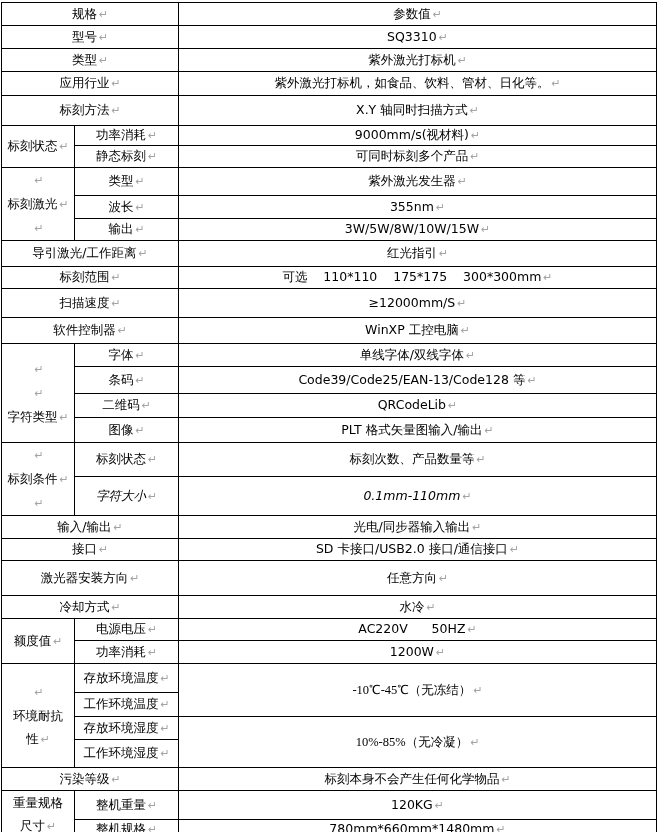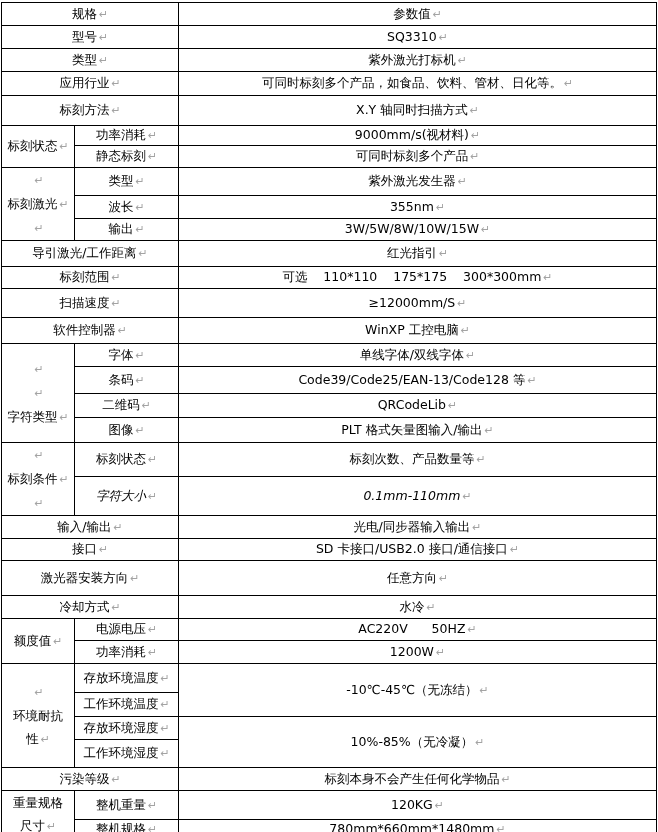--- a/index.html
+++ b/index.html
@@ -65,7 +65,7 @@
 
   <tr style="height:24px">
     <td colspan="2"><span class="t">应用行业</span><span class="pm">↵</span></td>
-    <td><span class="t">可同时标刻多个产品，如食品、饮料、管材、日化等。</span><span class="pm">↵</span></td>
+    <td><span class="t">紫外激光打标机，如食品、饮料、管材、日化等。</span><span class="pm">↵</span></td>
   </tr>
 
   <tr style="height:30px">

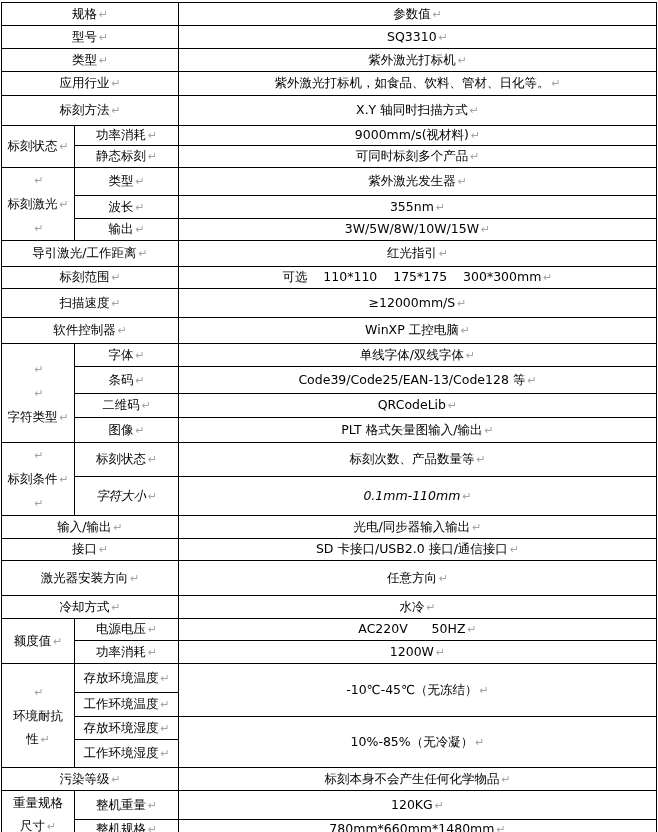--- a/index.html
+++ b/index.html
@@ -34,7 +34,7 @@
   
   td.gt { vertical-align: top; padding-top: 3px; }
   
-  td.vt { vertical-align: top; padding-top: 5px; }
+  td.vt { vertical-align: top; padding-top: 5px; font-family: Liberation Serif, serif; }
   td.vt2 { vertical-align: top; padding-top: 6px; font-style: italic; }
 </style>
 </head>

